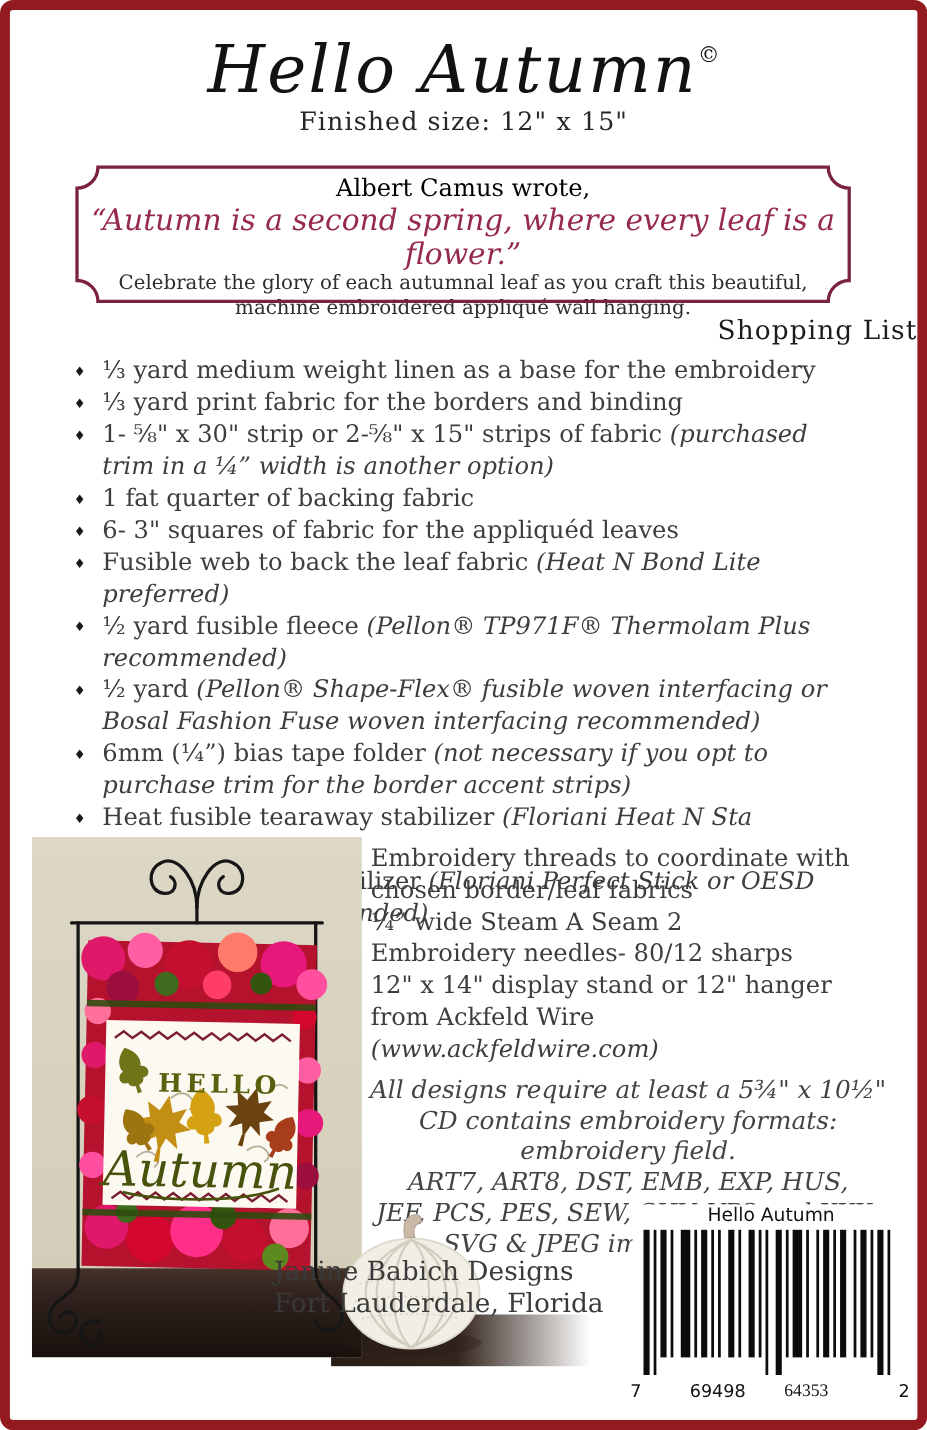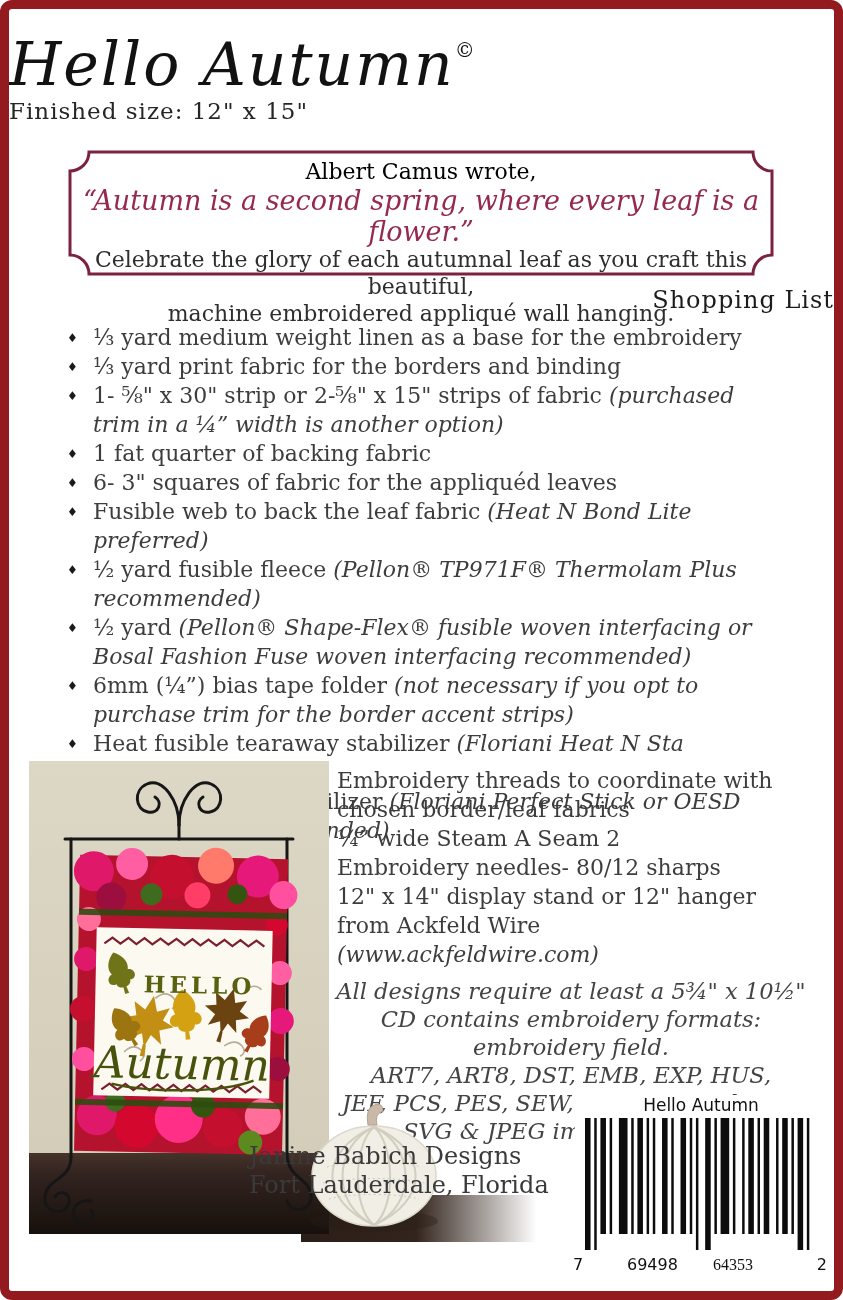--- a/index.html
+++ b/index.html
@@ -7,7 +7,7 @@
         border:9px solid var(--page-border,#931b20);border-radius:12px;background:#fff;
         font-family:"DejaVu Serif", serif;color:var(--text,#3d3d3d);overflow:hidden;}
   
-  .hdr{position:absolute;top:24px;left:0;right:0;}
+  .hdr{position:absolute;top:24px;left:0;right:0;text-align:center;}
   .title{font-size:60px;font-style:italic;color:#121212;letter-spacing:2px;line-height:1.05;}
   .title sup{font-size:20px;font-style:normal;vertical-align:28px;letter-spacing:0;}
   .subtitle{font-size:23px;color:#262626;letter-spacing:1px;margin-top:2px;}

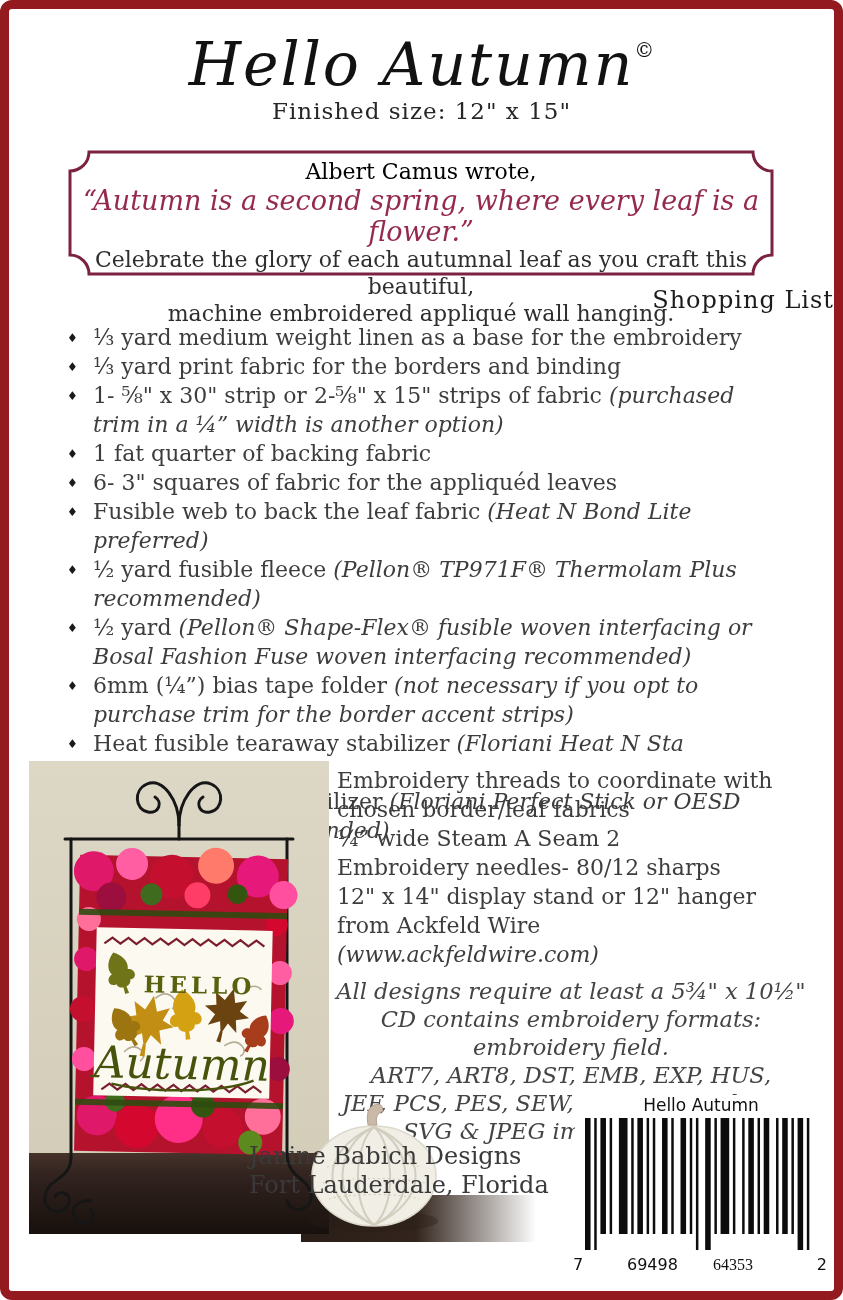--- a/index.html
+++ b/index.html
@@ -16,7 +16,7 @@
   .qframe{position:absolute;inset:0;width:100%;height:100%;}
   .q1{padding-top:10px;font-size:22px;color:#000000;}
   .q2{font-size:27px;font-style:italic;color:var(--quote-text,#952a4e);margin-top:1px;}
-  .q3,.q4{font-size:22px;color:#2e2e2e;line-height:1.22;}
+  .q3,.q4{font-size:18px;color:#2e2e2e;line-height:1.22;}
   
   .slhead{position:absolute;top:277px;left:0;right:0;text-align:right;font-size:24px;color:#1c1c1c;letter-spacing:1px;}
   ul.sl{list-style:none;margin:0;padding:0;font-size:22px;line-height:29px;}

